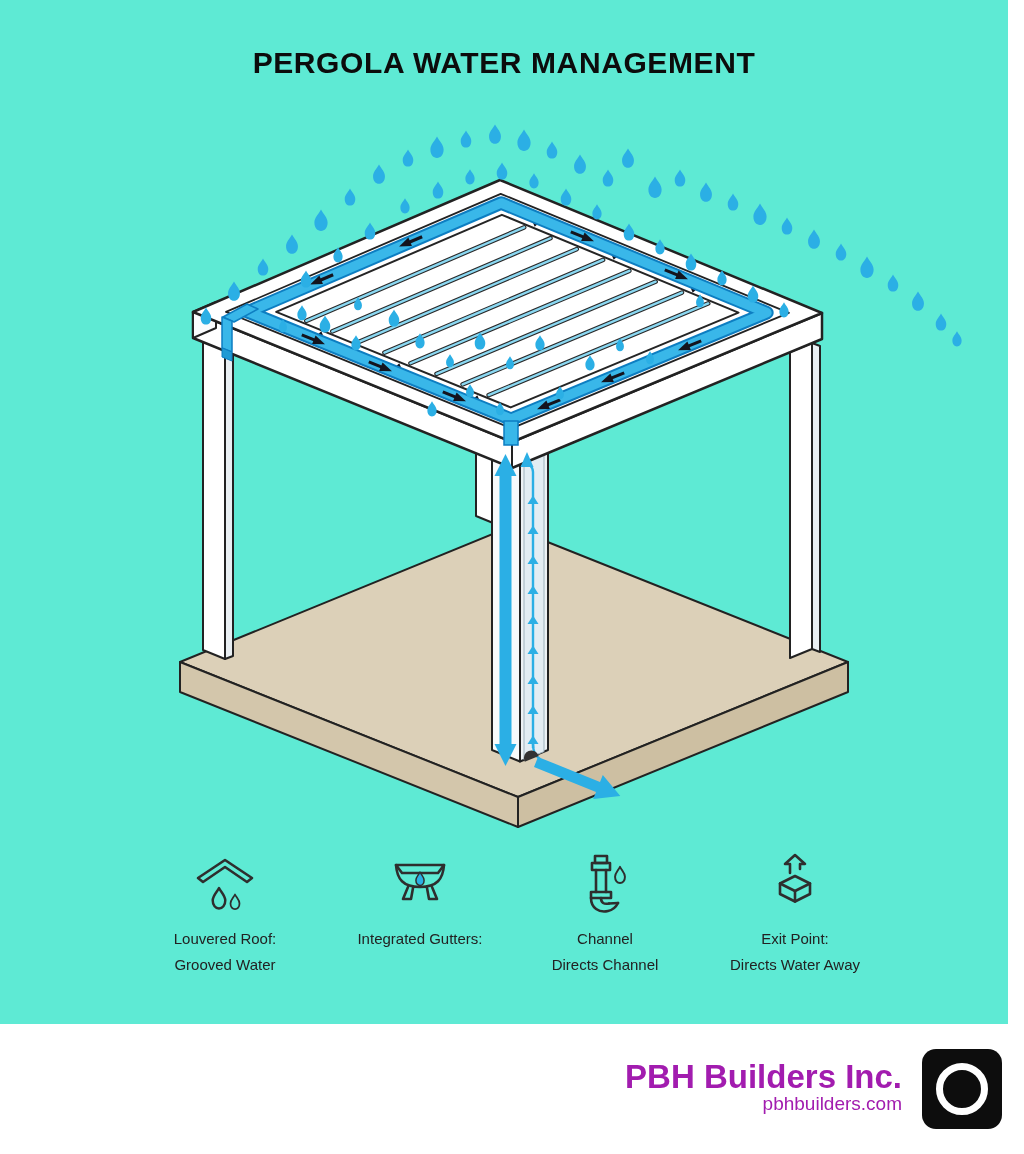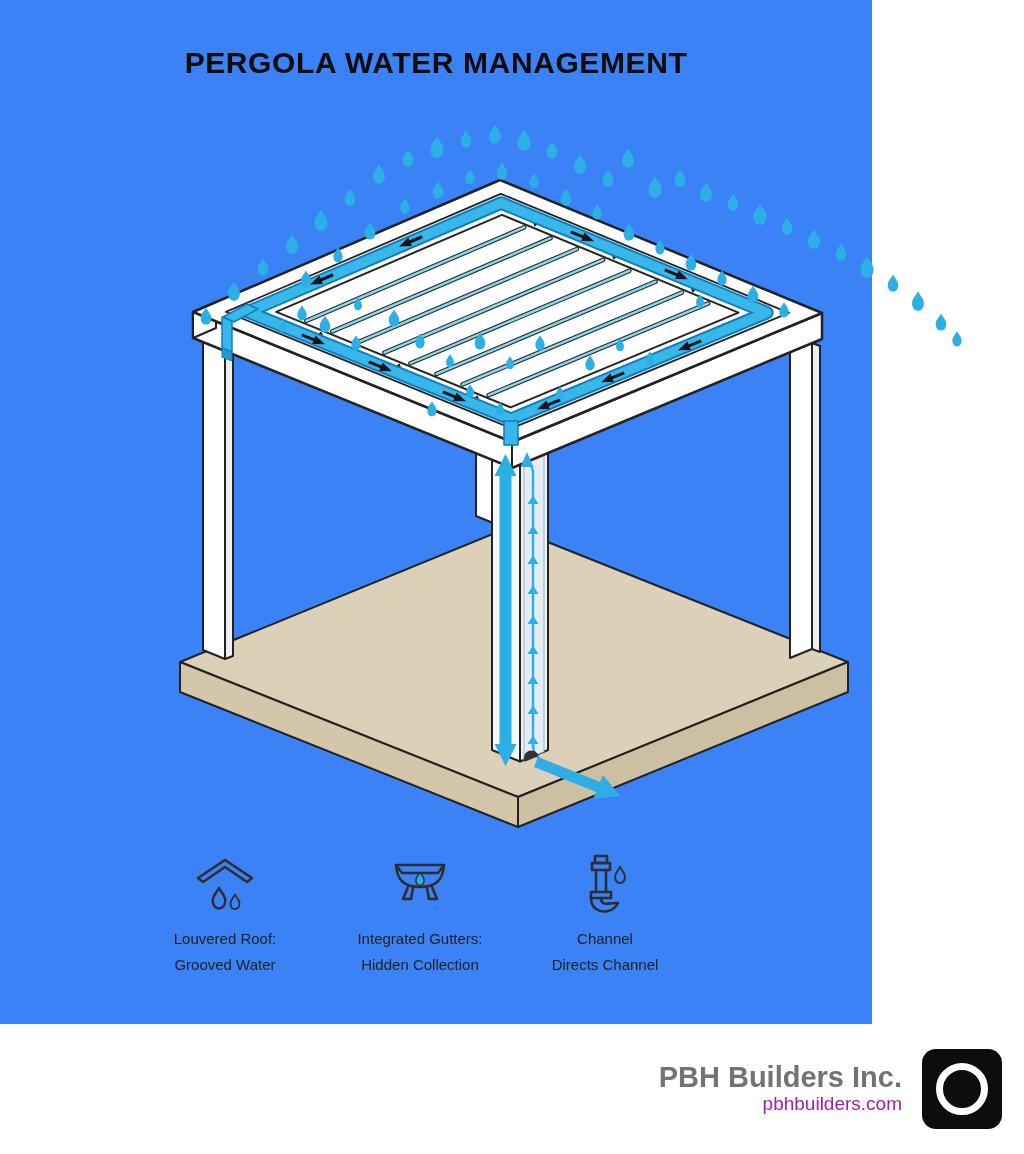--- a/index.html
+++ b/index.html
@@ -5,7 +5,7 @@
   html,body{margin:0;padding:0;background:#e8e8e8;}
   .canvas{position:relative;width:1024px;height:1154px;margin:0 auto;overflow:hidden;
           font-family:"Liberation Sans", sans-serif;background:#ffffff;}
-  .blue-area{position:absolute;left:0;top:0;width:872px;height:1024px;background:#3b82f6;}
+  .blue-area{position:absolute;left:0;top:0;width:1008px;height:1024px;background:#5eead4;}
   .page-title{position:absolute;left:0;top:46px;width:100%;text-align:center;
               font-size:30px;font-weight:bold;letter-spacing:.6px;color:#0c0c0c;margin:0;}
   .diagram-svg{position:absolute;left:0;top:0;width:1024px;height:1024px;}

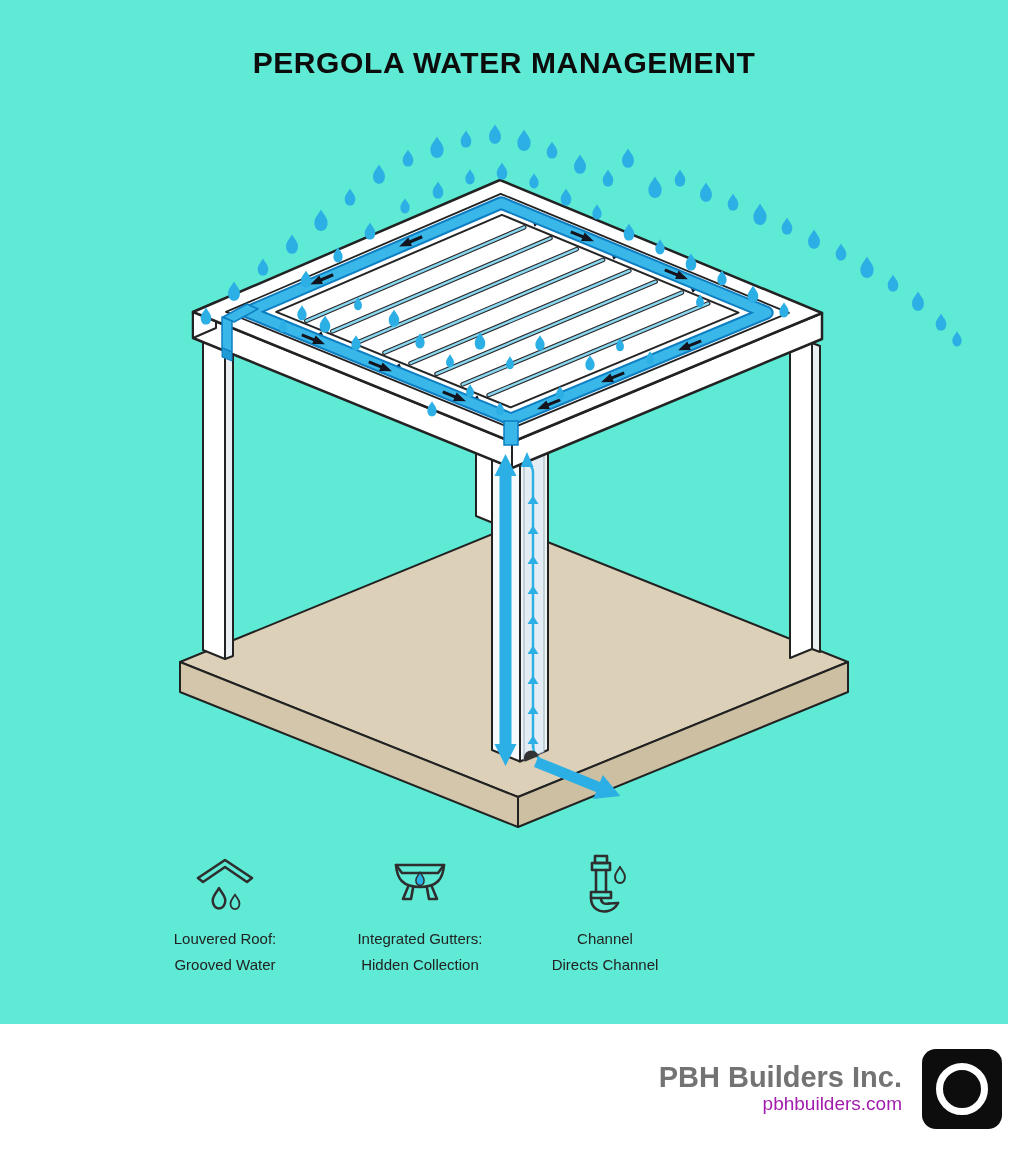--- a/index.html
+++ b/index.html
@@ -285,6 +285,18 @@
         </div>
       </div>
 
+      <div class="legend-item" style="left:685px;top:852px;">
+        <svg class="legend-icon" viewBox="0 0 64 64" fill="none" stroke="#2e2e2e" stroke-width="2.6" stroke-linecap="round" stroke-linejoin="round">
+          <polygon points="32,24 47,31.5 32,39 17,31.5"></polygon>
+          <path d="M17,31.5 L17,42 L32,49.5 L47,42 L47,31.5"></path>
+          <path d="M32,39 L32,49.5"></path>
+          <path d="M27,21 L27,12 L22,12 L32,3 L42,12 L37,12 L37,17"></path>
+        </svg>
+        <div class="legend-label">
+          <div>Exit Point:</div>
+          <div>Directs Water Away</div>
+        </div>
+      </div>
 
     </div>
   </div>

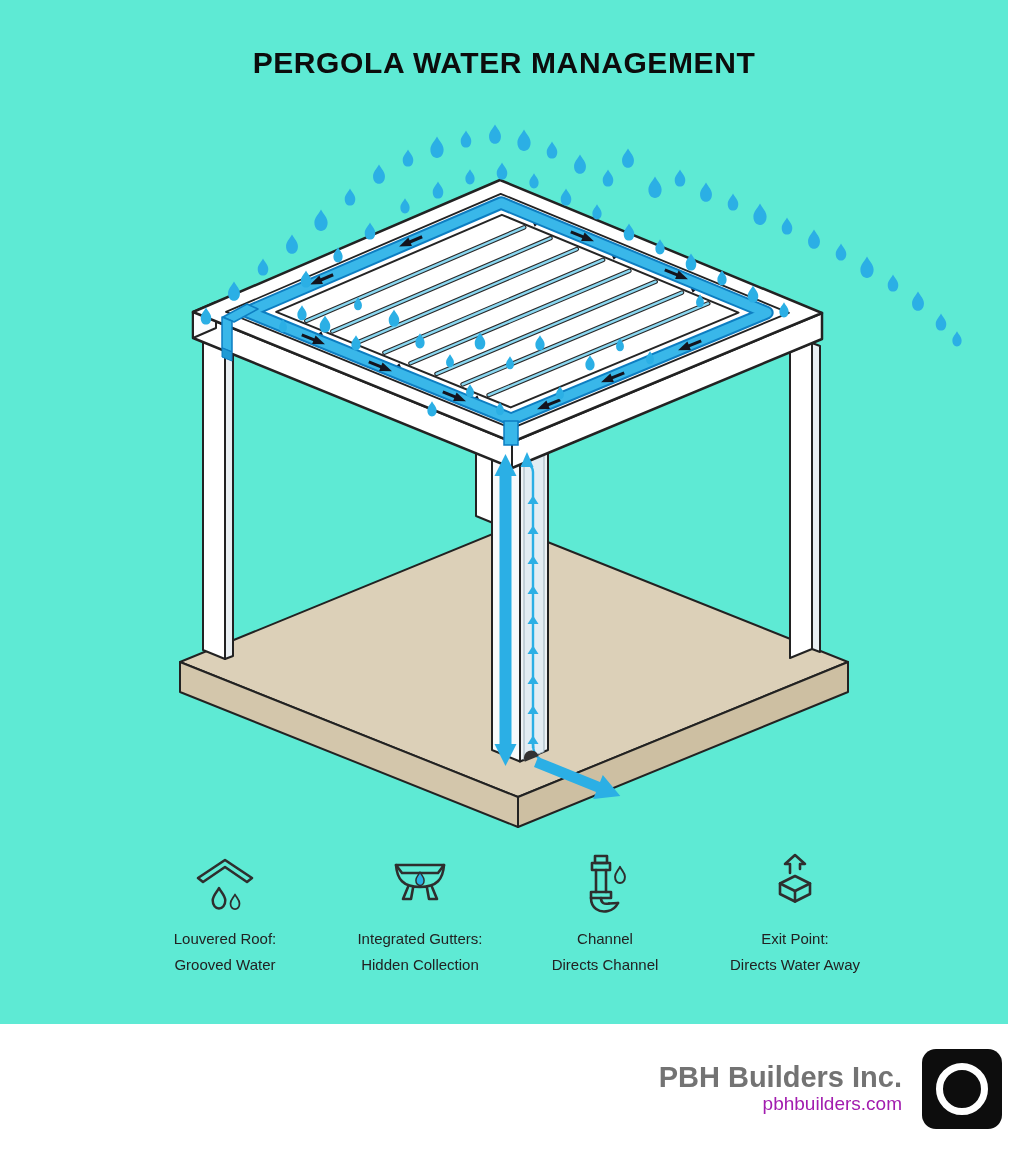--- a/index.html
+++ b/index.html
@@ -264,7 +264,6 @@
         </svg>
         <div class="legend-label">
           <div>Integrated Gutters:</div>
-          <div>Hidden Collection</div>
         </div>
       </div>
 

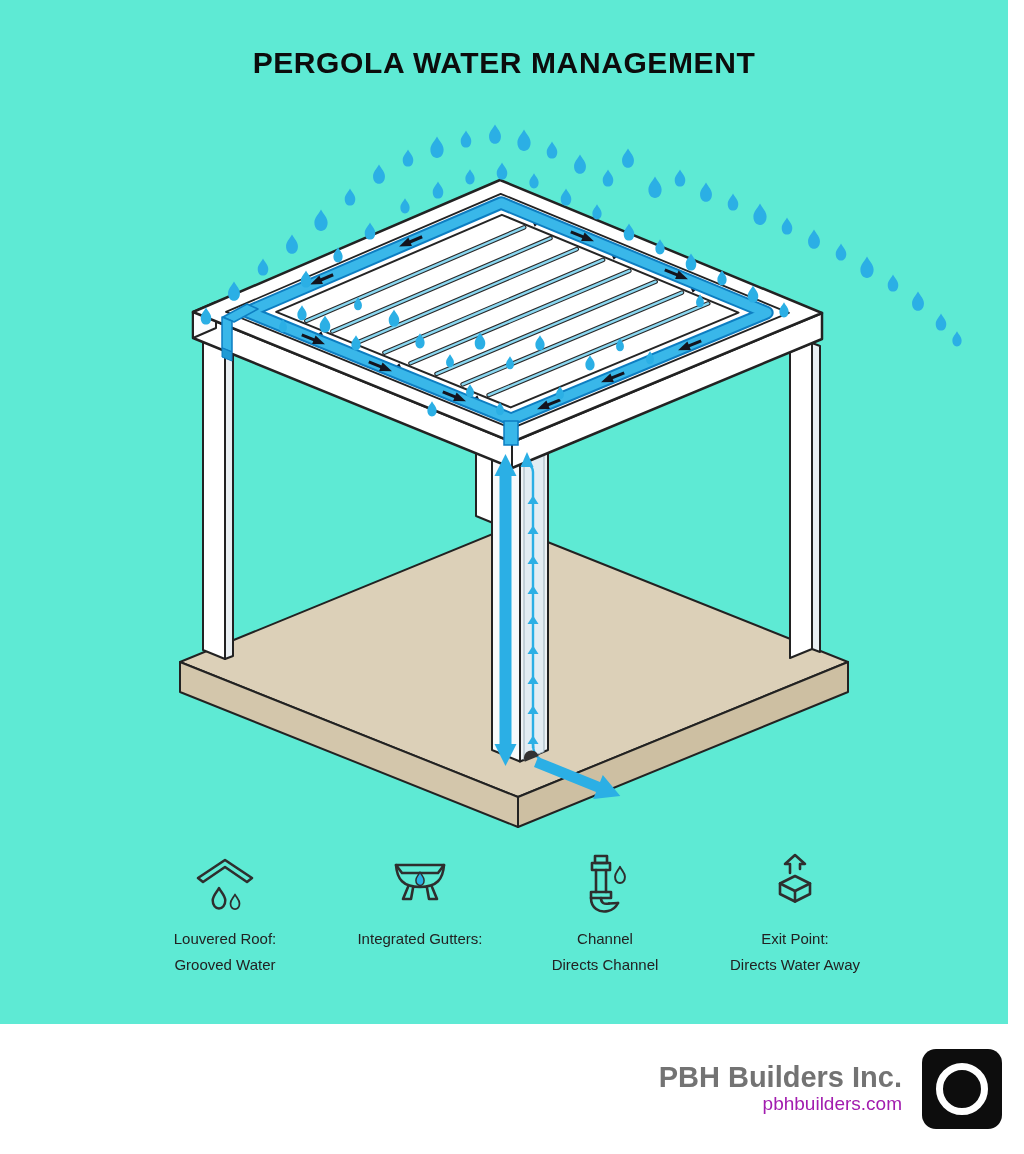--- a/index.html
+++ b/index.html
@@ -16,7 +16,7 @@
   .footer{position:absolute;left:0;top:1024px;width:1024px;height:130px;background:#ffffff;
           display:flex;align-items:center;justify-content:flex-end;}
   .footer-text{text-align:right;margin-right:20px;}
-  .footer-company{font-size:29px;font-weight:bold;color:#737373;line-height:30px;margin-left:28px;}
+  .footer-company{font-size:33px;font-weight:bold;color:#a21caf;line-height:30px;margin-left:28px;}
   .footer-site{font-size:19px;color:#a21caf;line-height:24px;}
   .footer-logo{width:80px;height:80px;background:#0d0d0d;border-radius:14px;margin-right:22px;
                display:flex;align-items:center;justify-content:center;}

